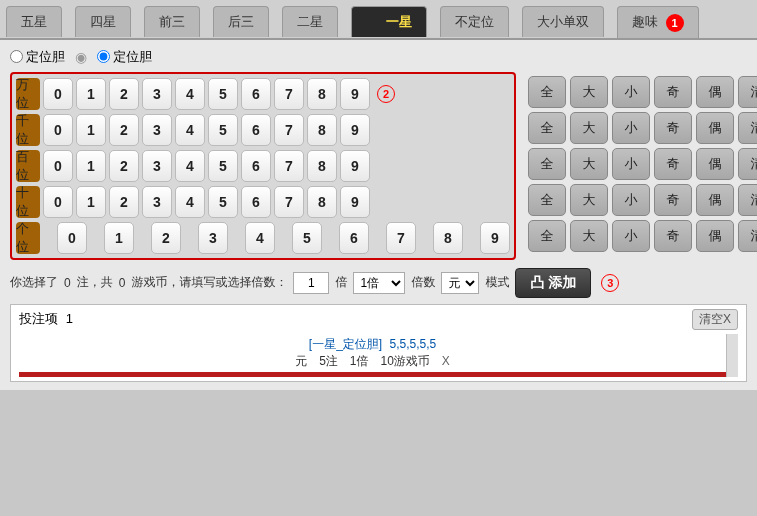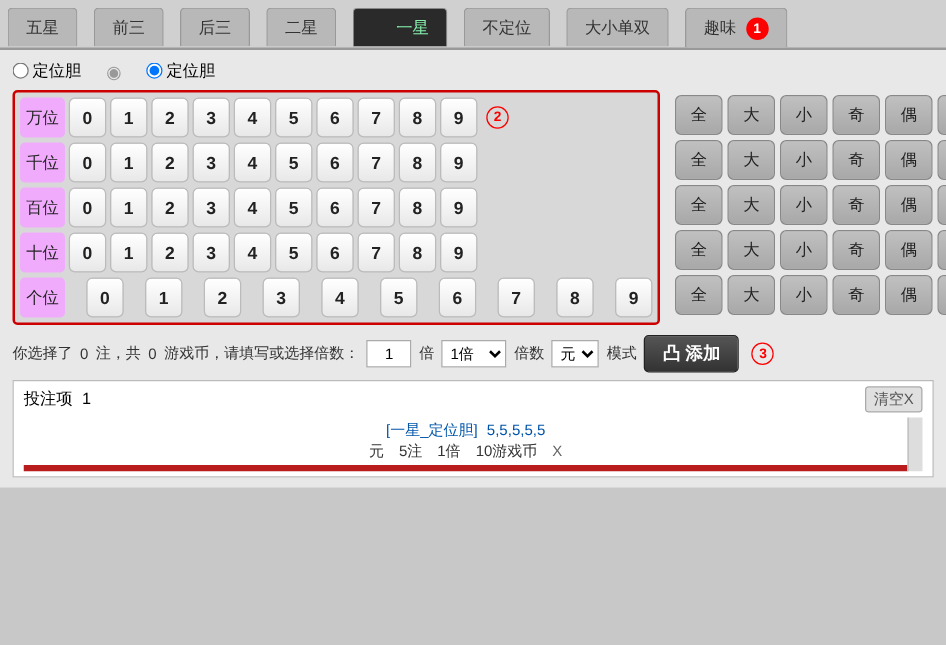--- a/index.html
+++ b/index.html
@@ -286,6 +286,7 @@
 
 <div class="tab-bar">
   <div class="tab">五星</div>
+  <div class="tab">四星</div>
   <div class="tab">前三</div>
   <div class="tab">后三</div>
   <div class="tab">二星</div>

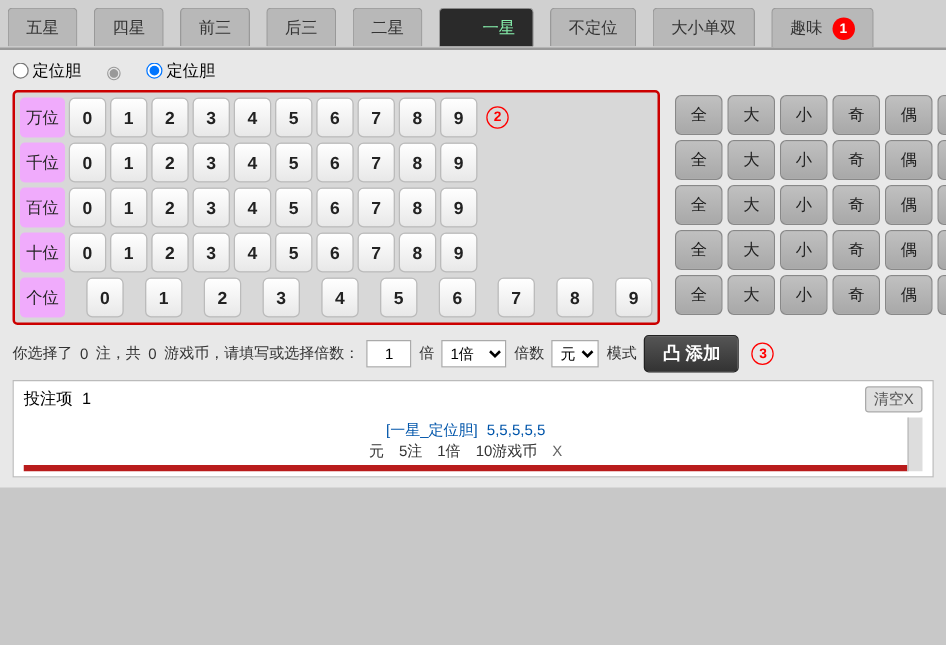--- a/index.html
+++ b/index.html
@@ -33,8 +33,8 @@
     }
     .tab.active {
       background: #2a2a2a;
-      color: #86efac;
-      font-weight: normal;
+      color: #fde047;
+      font-weight: bold;
       padding-left: 34px;
     }
     .tab-number {

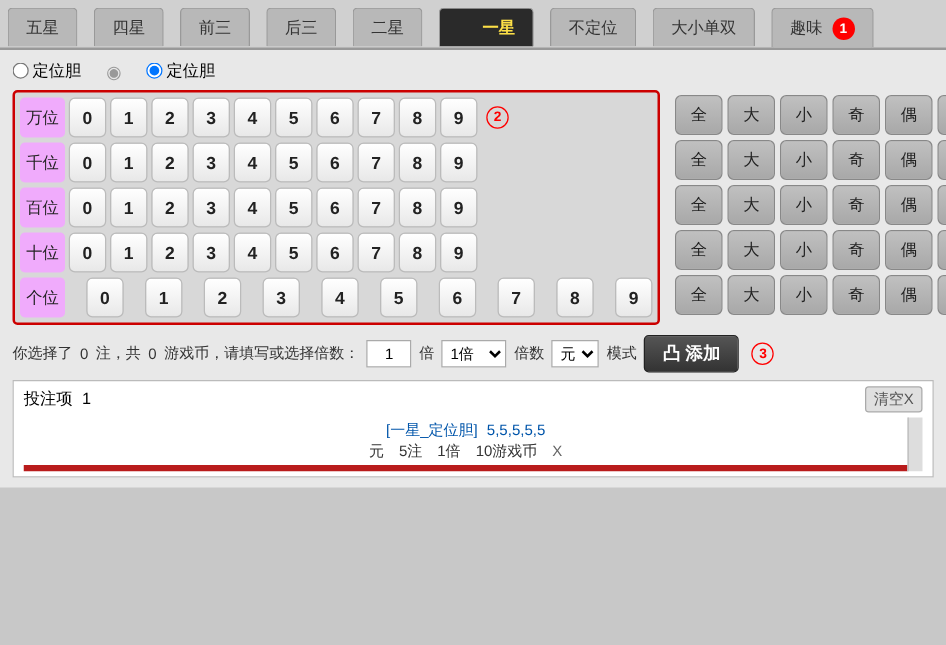--- a/index.html
+++ b/index.html
@@ -58,7 +58,7 @@
     .radio-row {
       display: flex;
       align-items: center;
-      gap: 20px;
+      gap: 10px;
       margin-bottom: 6px;
     }
     .radio-row label {

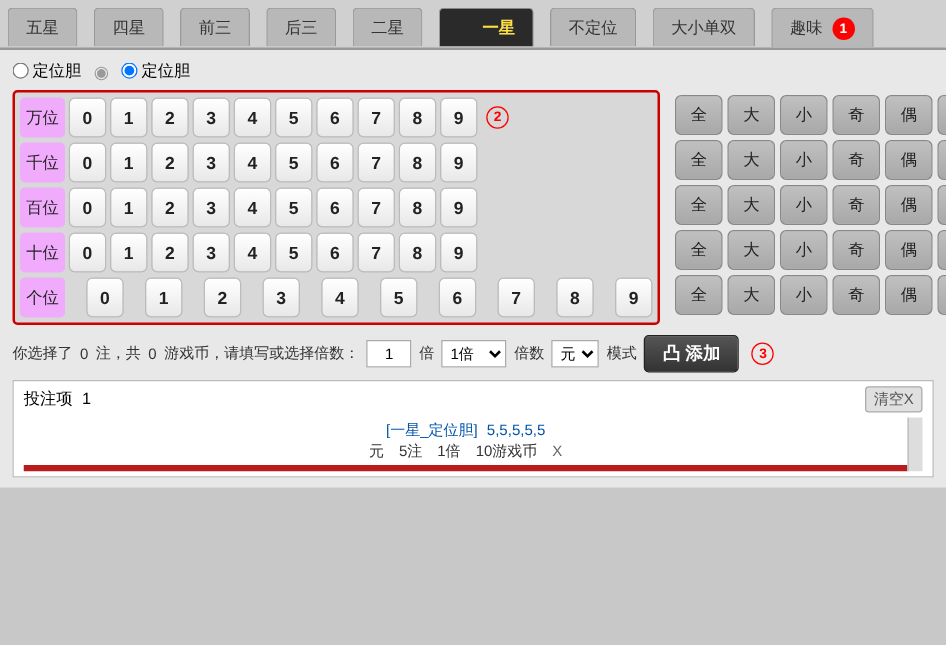--- a/index.html
+++ b/index.html
@@ -122,9 +122,9 @@
     }
     .grid-row:last-child { margin-bottom: 0; gap: 17px; }
     .row-label {
-      width: 36px;
+      width: 24px;
       height: 32px;
-      background: #f0abfc;
+      background: #a16207;
       border-radius: 4px;
       display: flex;
       align-items: center;

